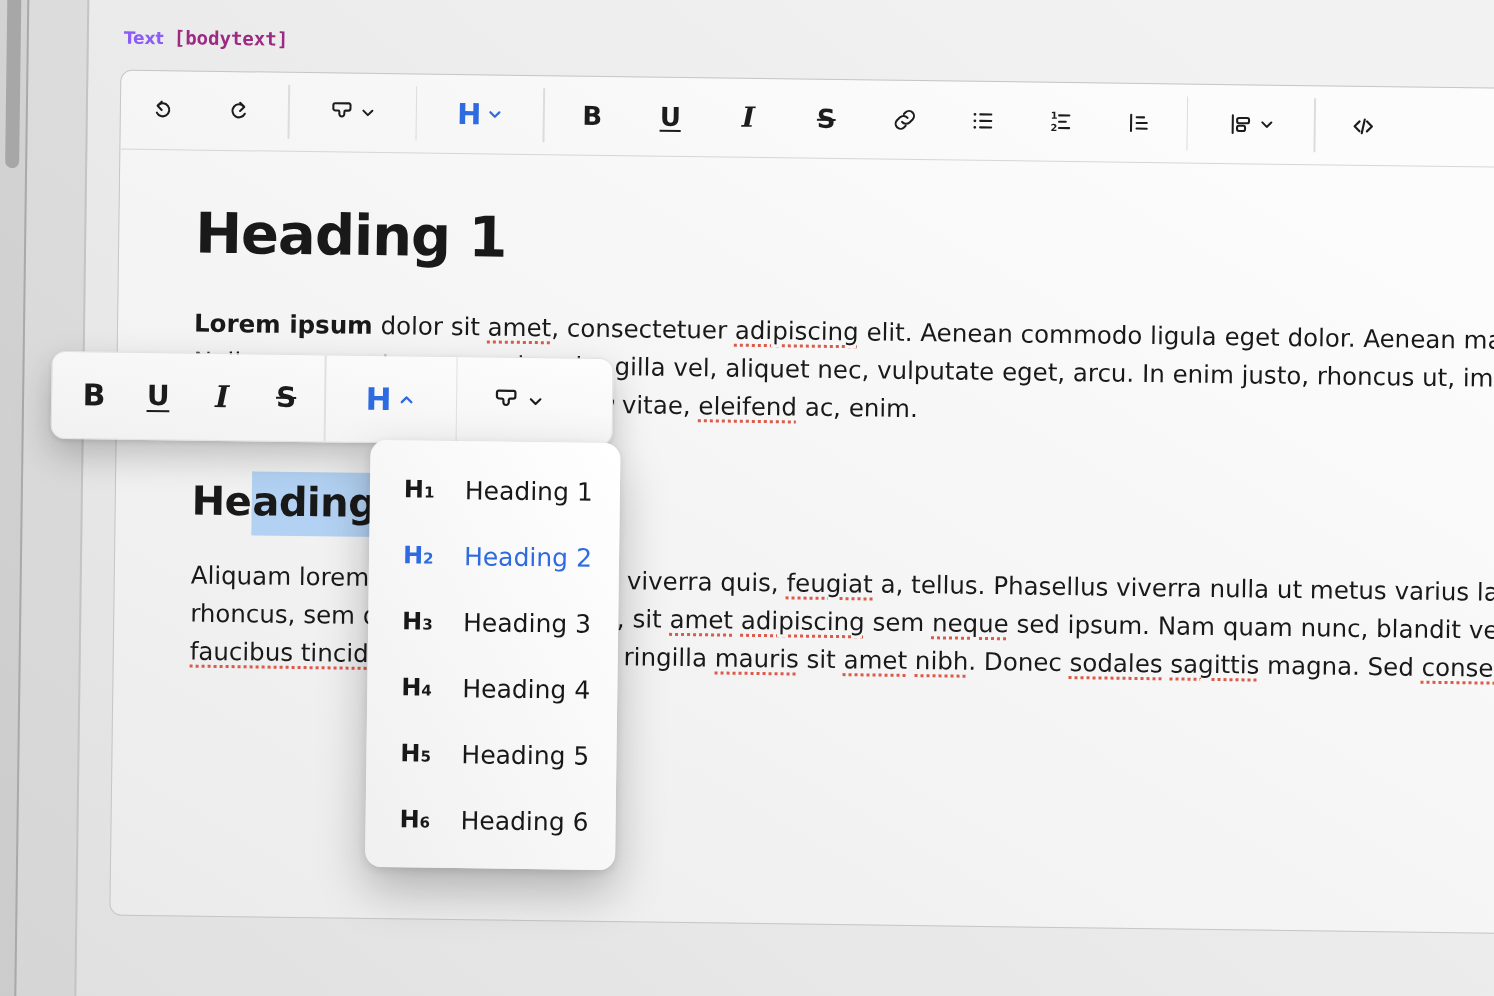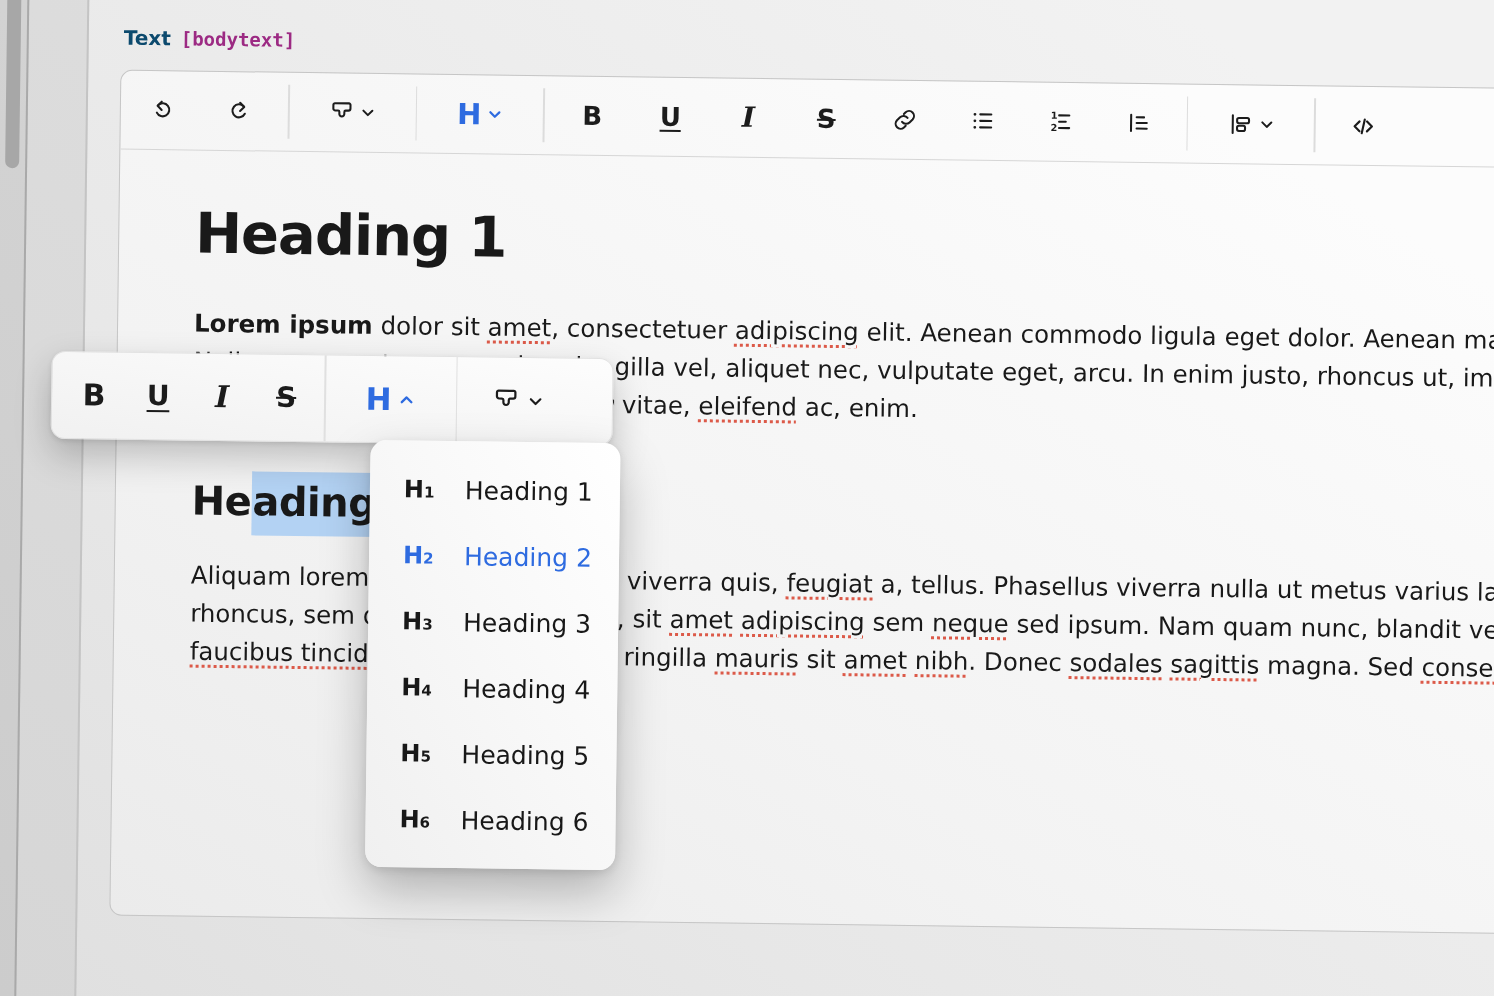--- a/index.html
+++ b/index.html
@@ -26,7 +26,7 @@
 
   
   .field-label { position:absolute; left:123px; top:26px; display:flex; align-items:baseline; gap:10px; }
-  .field-label .lbl { font-weight:bold; font-size:20px; color:#0c4a6e; }
+  .field-label .lbl { font-weight:bold; font-size:17px; color:#8b5cf6; }
   .field-label .tag { font-family:"DejaVu Sans Mono","Liberation Mono",monospace;
     font-weight:bold; font-size:19px; }
 

